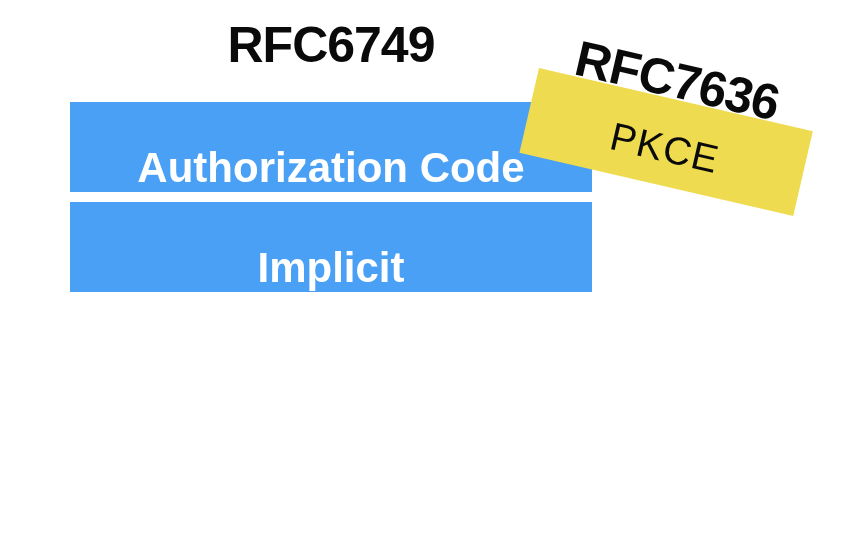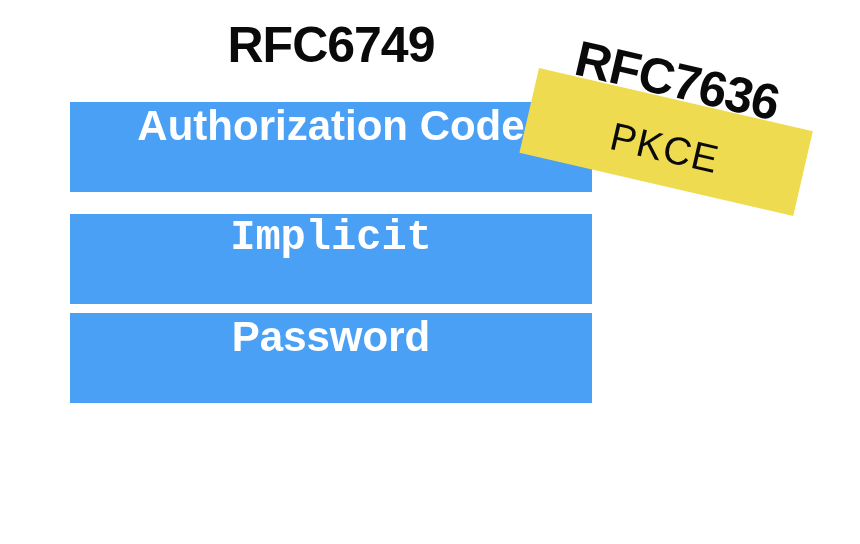--- a/index.html
+++ b/index.html
@@ -47,7 +47,7 @@
     font-size: 42px;
     font-weight: bold;
     display: flex;
-    align-items: flex-start;
+    align-items: flex-end;
     justify-content: center;
     z-index: 1;
   }

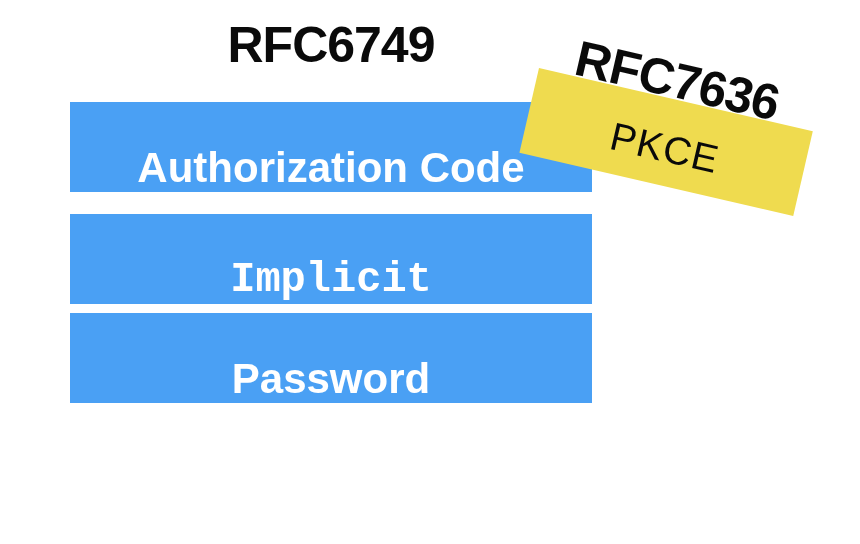--- a/index.html
+++ b/index.html
@@ -52,7 +52,7 @@
     z-index: 1;
   }
   .flow-bar.b1 { top: 102px; }
-  .flow-bar.b2 { top: 214px; font-family: Liberation Mono, monospace; }
+  .flow-bar.b2 { top: 202px; }
   .flow-bar.b3 { top: 313px; }
   .flow-bar.b4 { top: 418px; }
   .pkce-sticker {

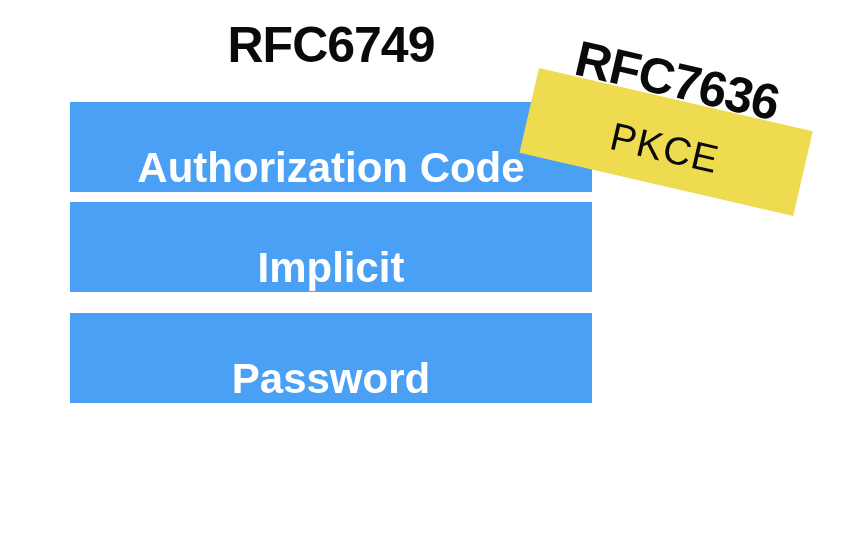--- a/index.html
+++ b/index.html
@@ -104,9 +104,6 @@
     <span>Implicit</span>
   </div>
 
-  <div class="flow-bar b3">
-    <span>Password</span>
-  </div>
 
 
   <div class="pkce-sticker">

